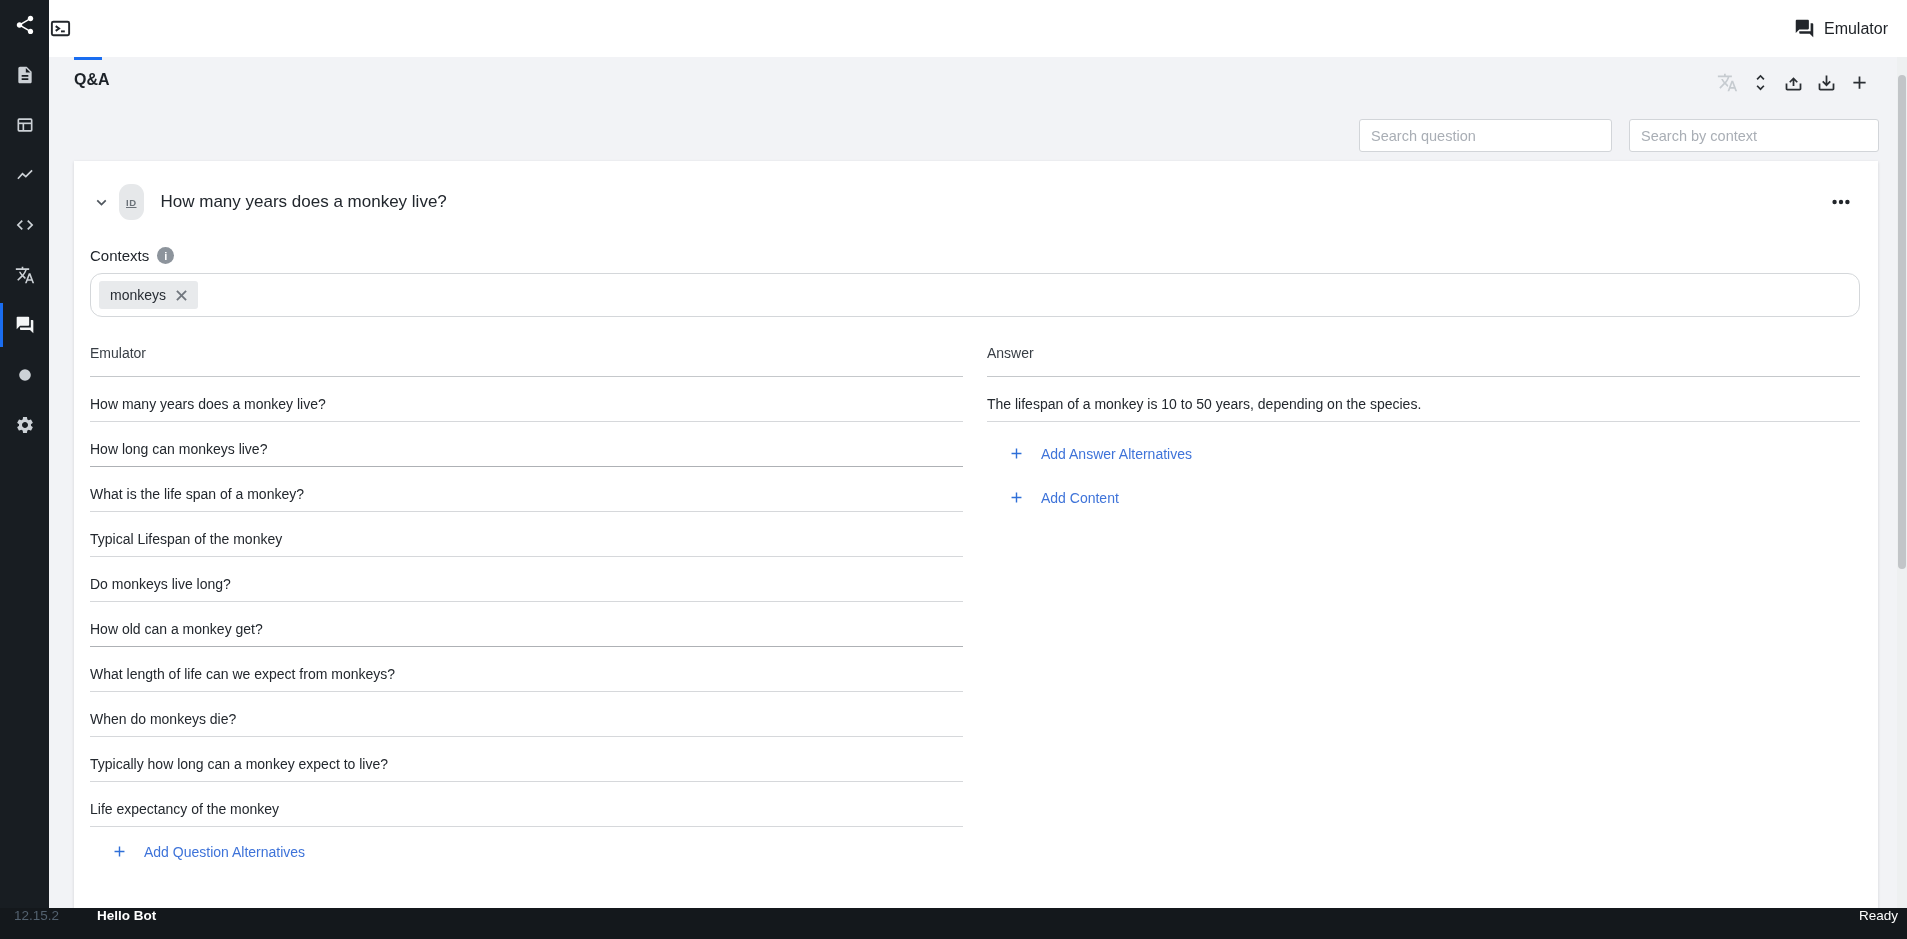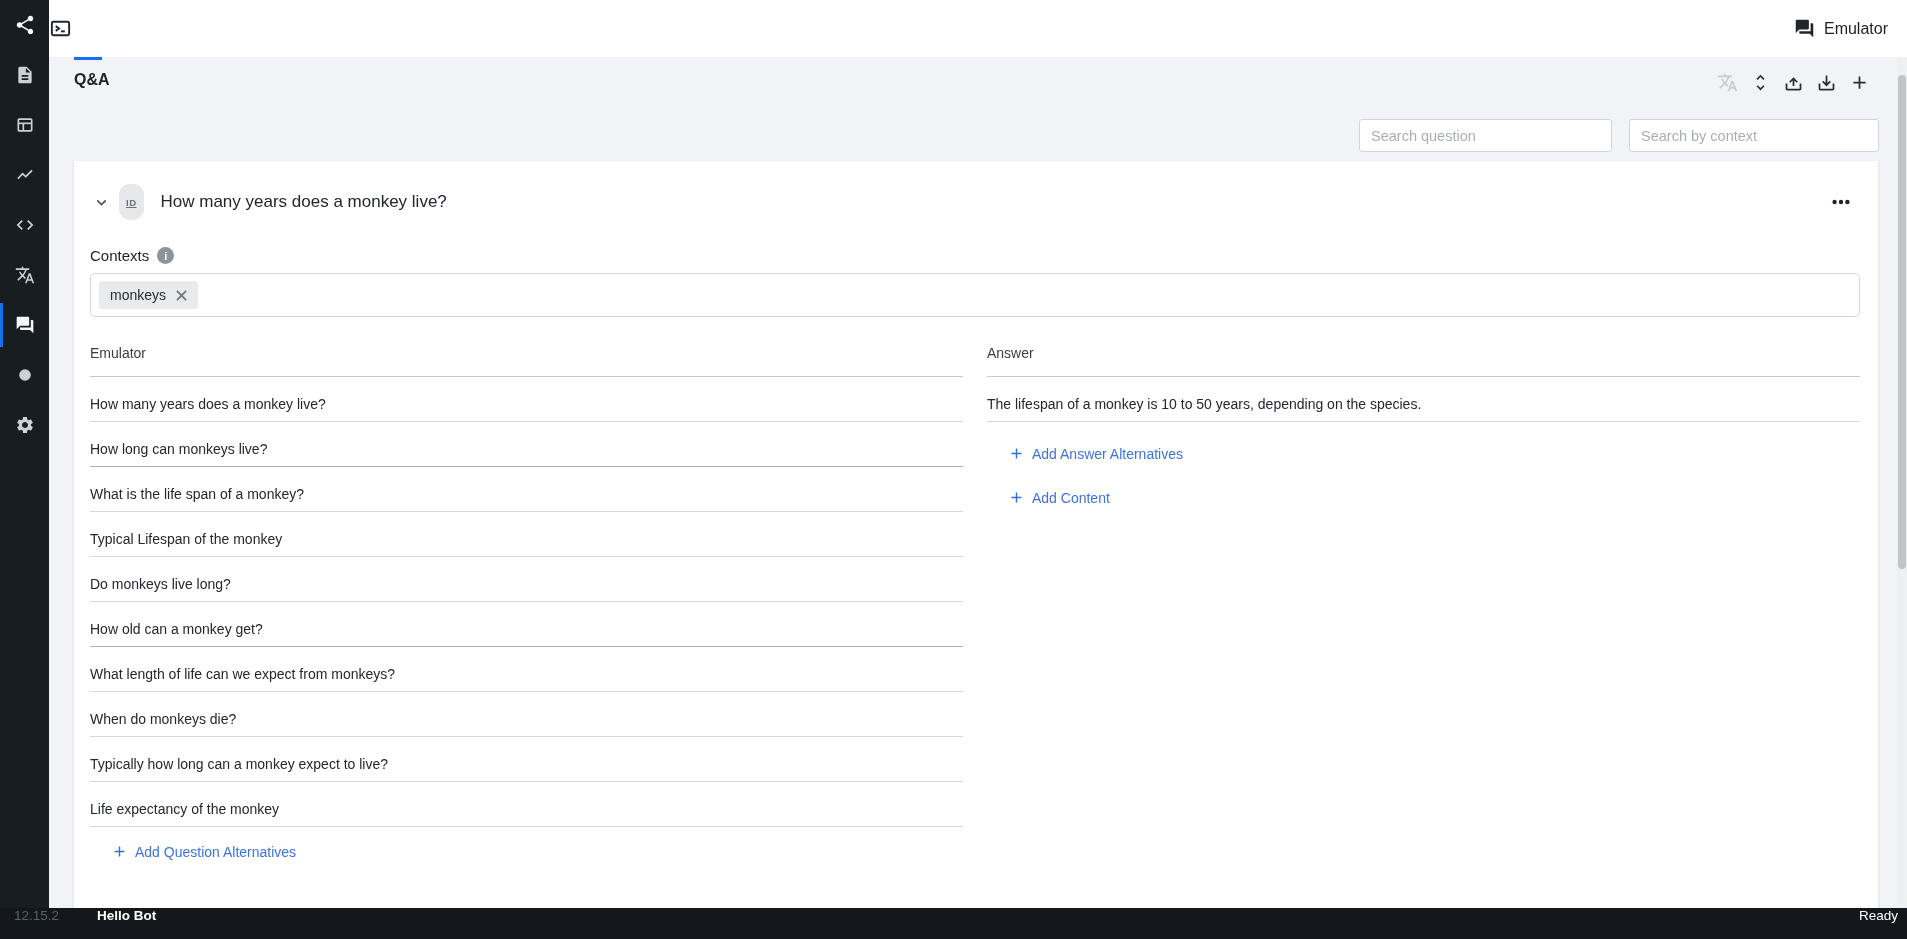--- a/index.html
+++ b/index.html
@@ -57,7 +57,7 @@
 
   .contexts-label { margin:27px 0 0 16px; display:flex; align-items:center; gap:8px; font-size:15px; color:#21262c; }
   .info-icon { width:17px; height:17px; border-radius:50%; background:#8d949c; color:#fff; font-size:11px; font-weight:bold; display:flex; align-items:center; justify-content:center; cursor:pointer; }
-  .contexts-box { margin:9px 18px 0 16px; height:44px; border:1px solid #d4d7da; border-radius:5px; display:flex; align-items:center; padding:0 8px; cursor:text; }
+  .contexts-box { margin:9px 18px 0 16px; height:44px; border:1px solid #d4d7da; border-radius:12px; display:flex; align-items:center; padding:0 8px; cursor:text; }
   .chip { background:#e8eaec; border-radius:3px; height:28px; display:flex; align-items:center; padding:0 11px; gap:10px; font-size:14px; color:#272c33; }
   .chip-x { cursor:pointer; display:flex; }
   .chip-x svg { width:11px; height:11px; stroke:#70767d; stroke-width:2; fill:none; }

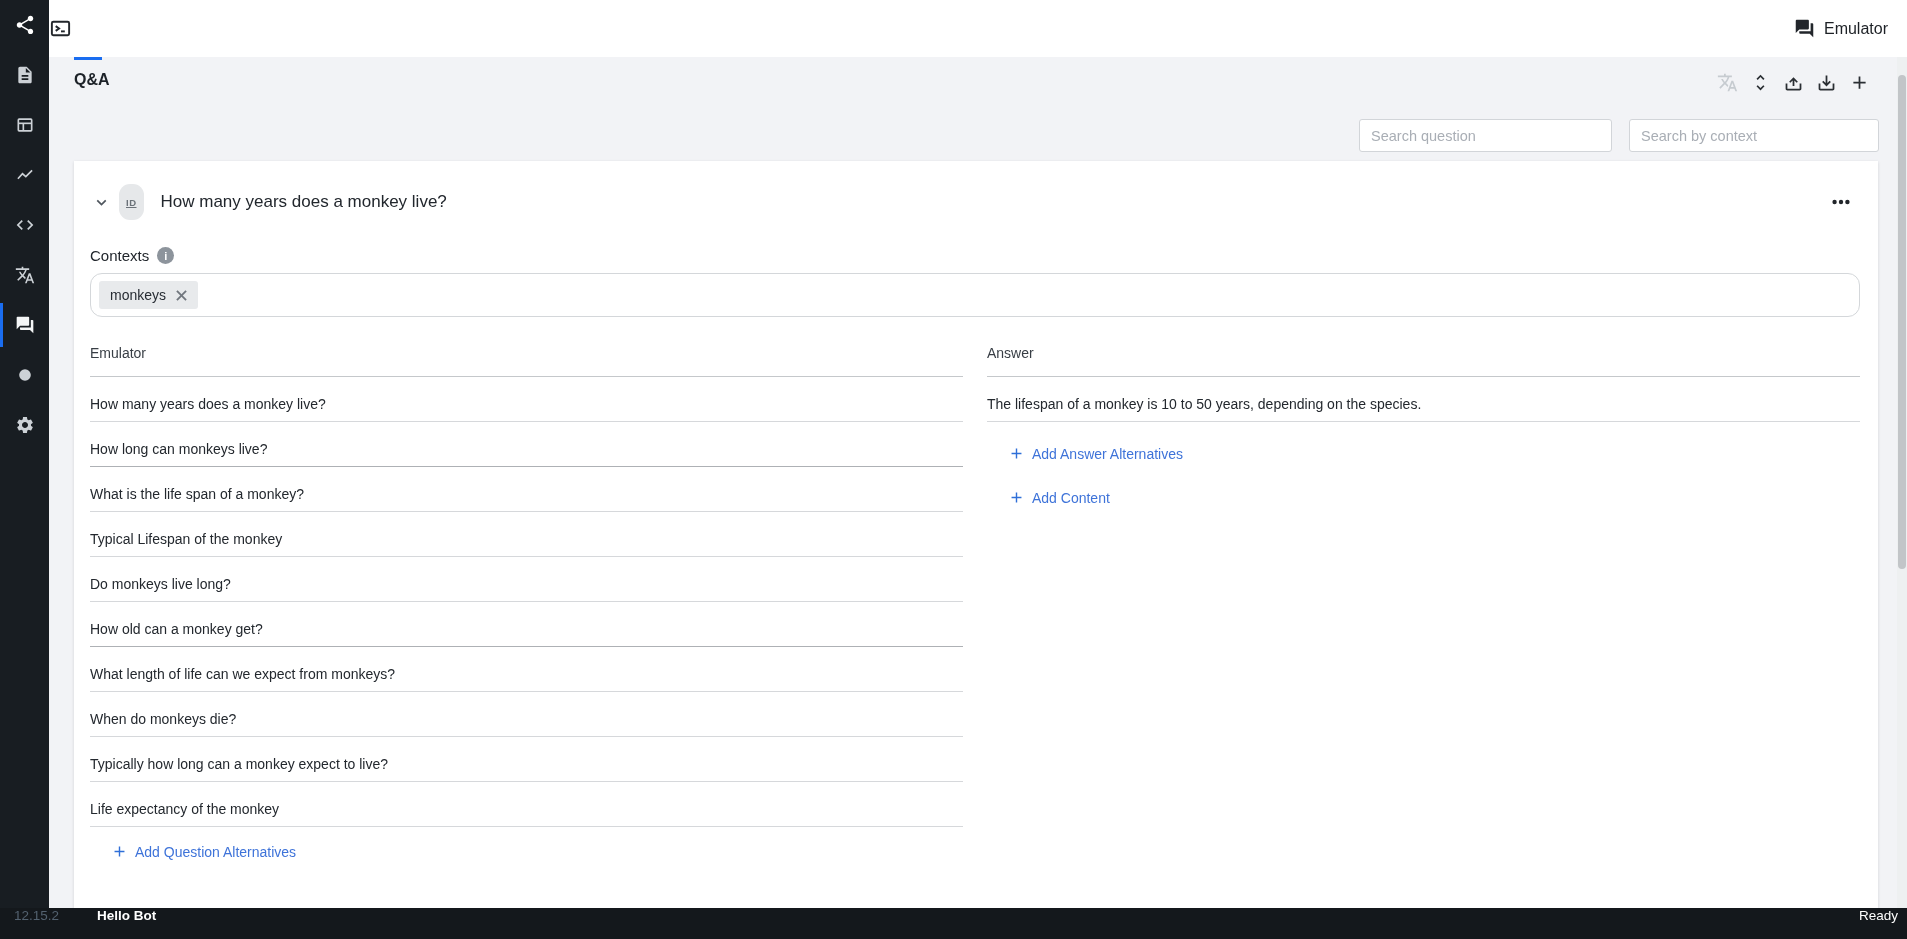--- a/index.html
+++ b/index.html
@@ -67,7 +67,7 @@
   .col-header { font-size:14px; color:#383e45; padding-bottom:15px; border-bottom:1px solid #c5c8cb; }
   .q-row { padding:19px 0 9px; border-bottom:1px solid #d6d8db; font-size:14px; color:#23282e; cursor:text; }
   .q-col .q-row:nth-of-type(3), .q-col .q-row:nth-of-type(7) { border-bottom-color:#aeb1b5; }
-  .add-link { display:flex; align-items:center; gap:7px; margin-left:21px; color:#3e73d9; font-size:14px; cursor:pointer; width:max-content; }
+  .add-link { display:flex; align-items:center; gap:16px; margin-left:21px; color:#3e73d9; font-size:14px; cursor:pointer; width:max-content; }
   .add-link svg { width:17px; height:17px; fill:#2f6fd8; }
   .q-col .add-link { margin-top:16px; }
   .a-col .add-link.first { margin-top:23px; }

